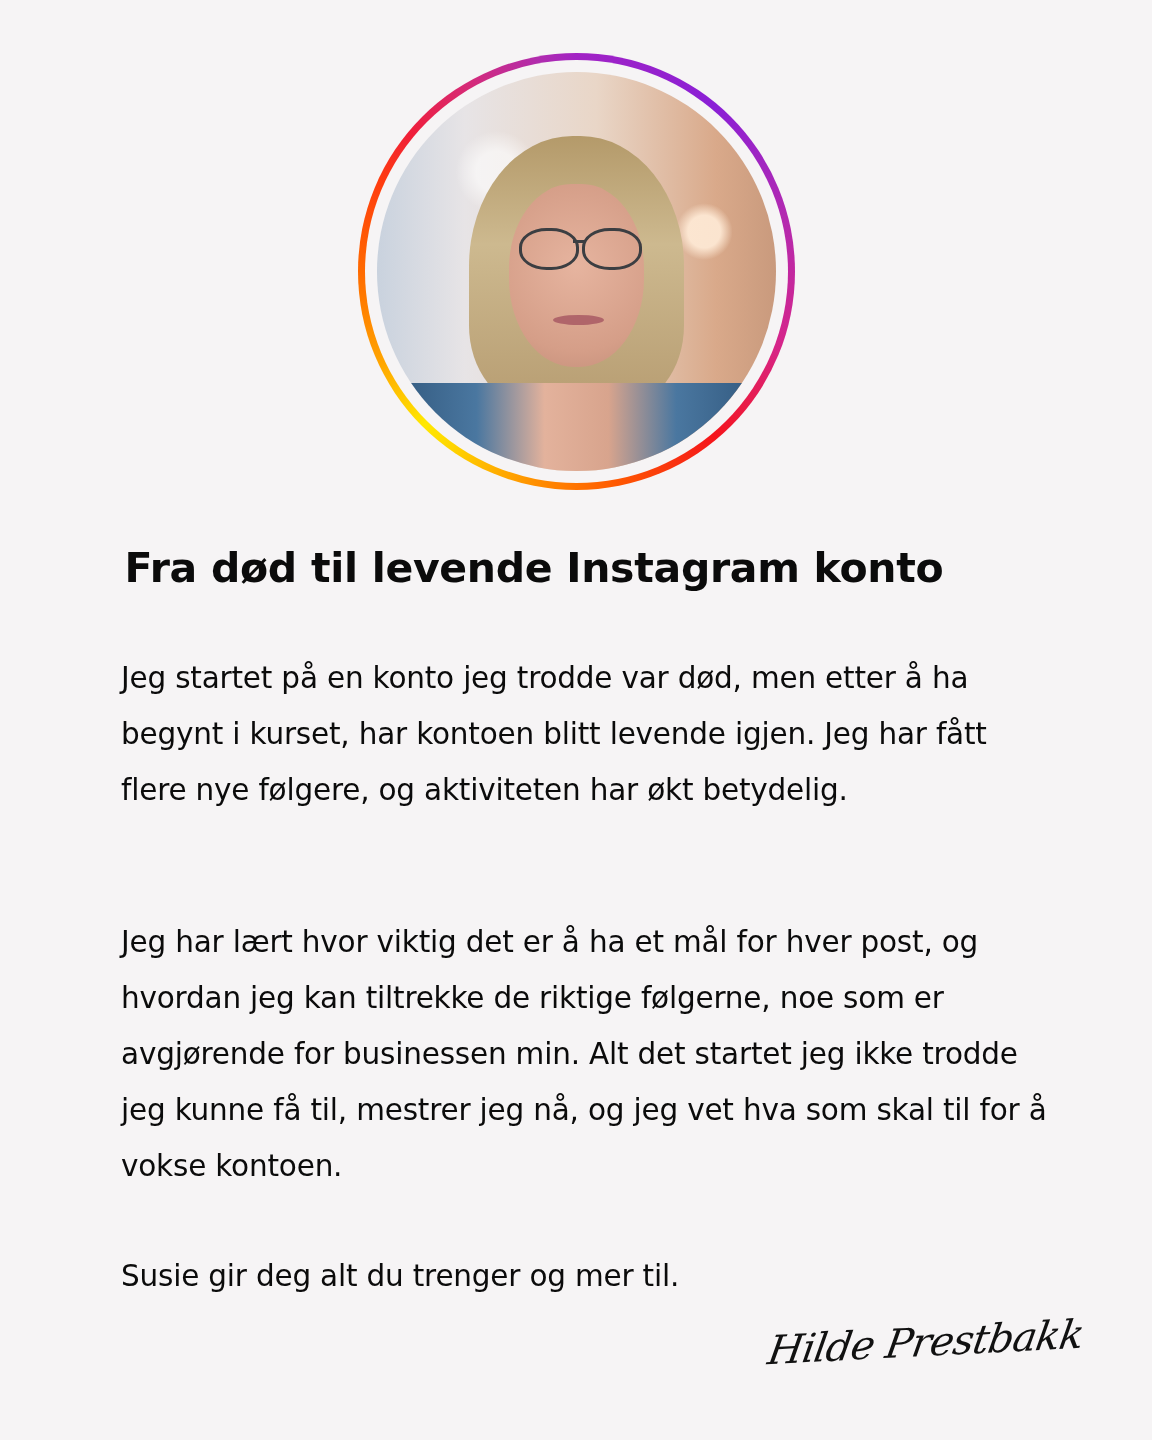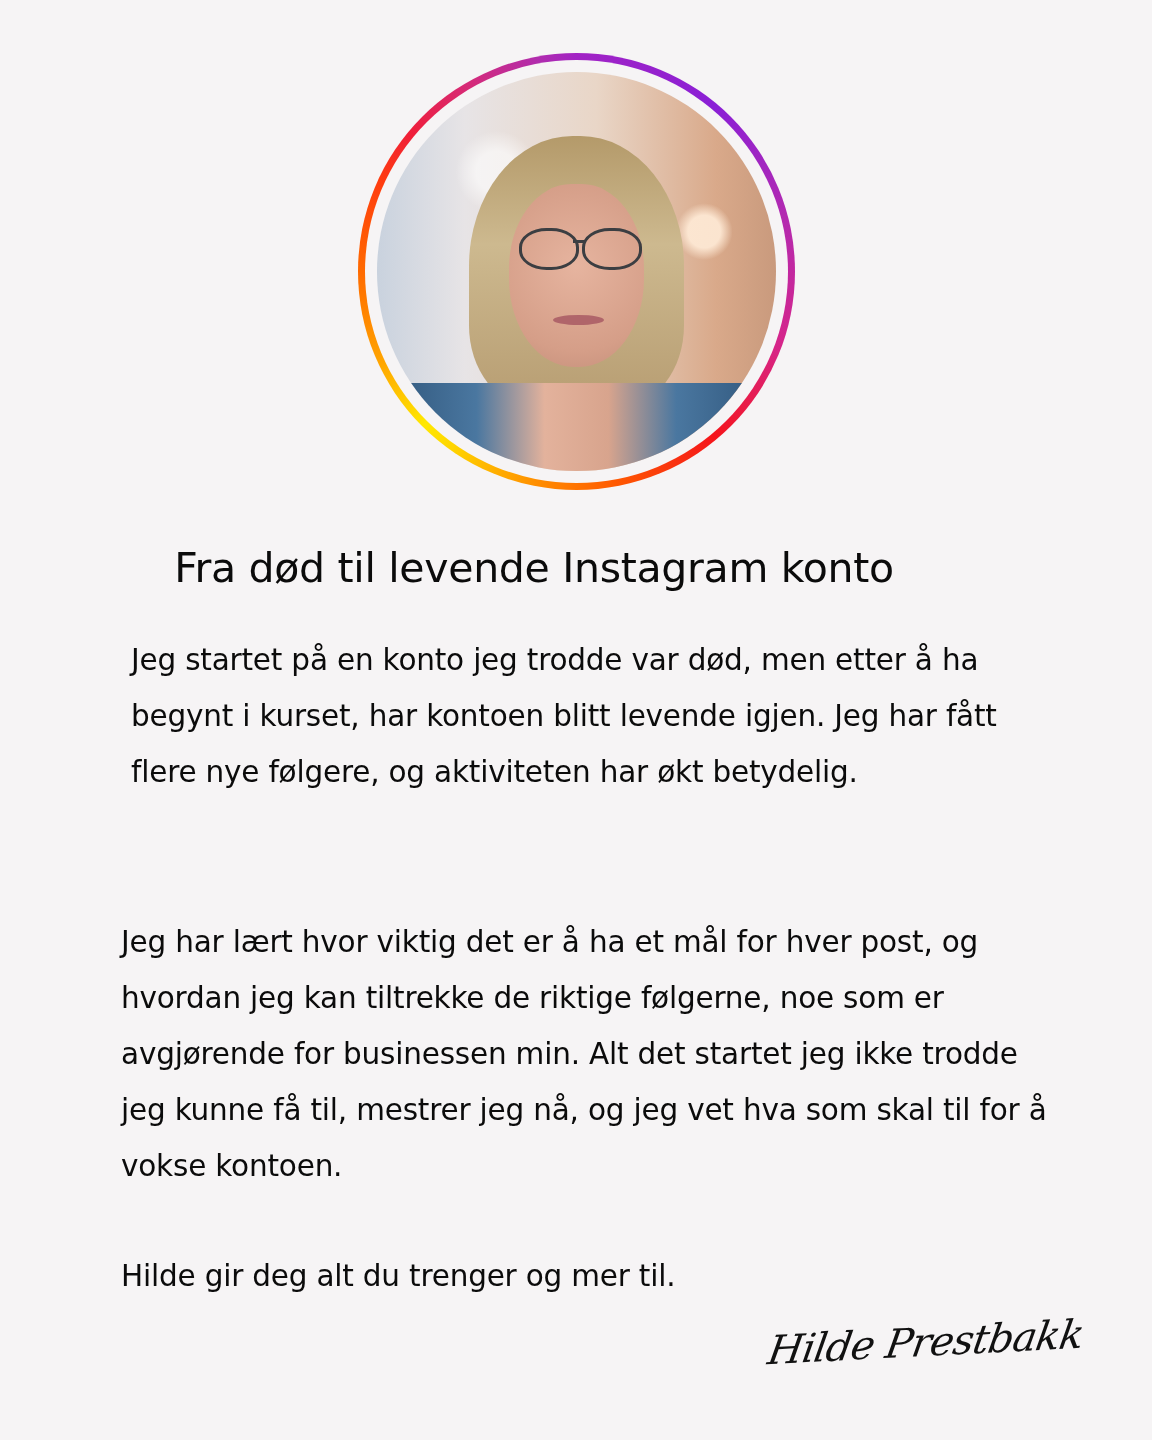--- a/index.html
+++ b/index.html
@@ -121,7 +121,7 @@
       top: 536px;
       width: 1068px;
       text-align: center;
-      font-weight: normal;
+      font-weight: bold;
       font-size: 41px;
       line-height: 64px;
       letter-spacing: -0.3px;

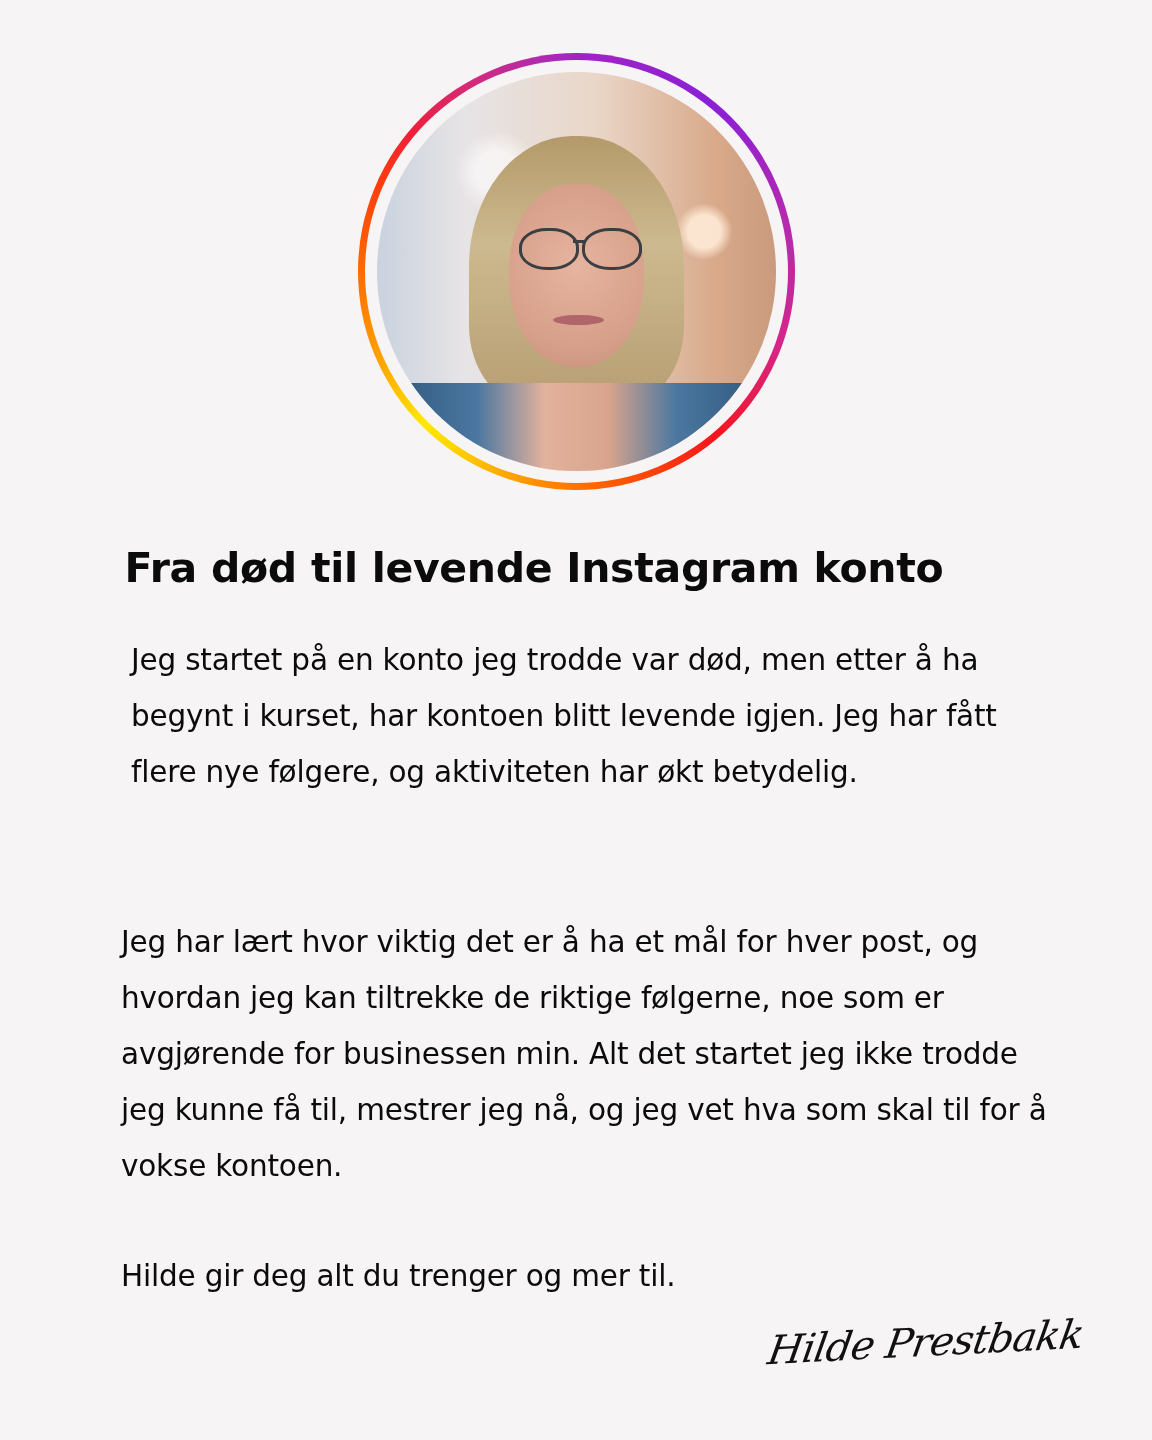--- a/index.html
+++ b/index.html
@@ -136,7 +136,7 @@
       margin: 0;
       letter-spacing: -0.2px;
     }
-    .p1 { top: 632px; margin-left: 10px; }
+    .p1 { top: 650px; }
     .p2 { top: 914px; }
     .p3 { top: 1248px; }
     .signature {

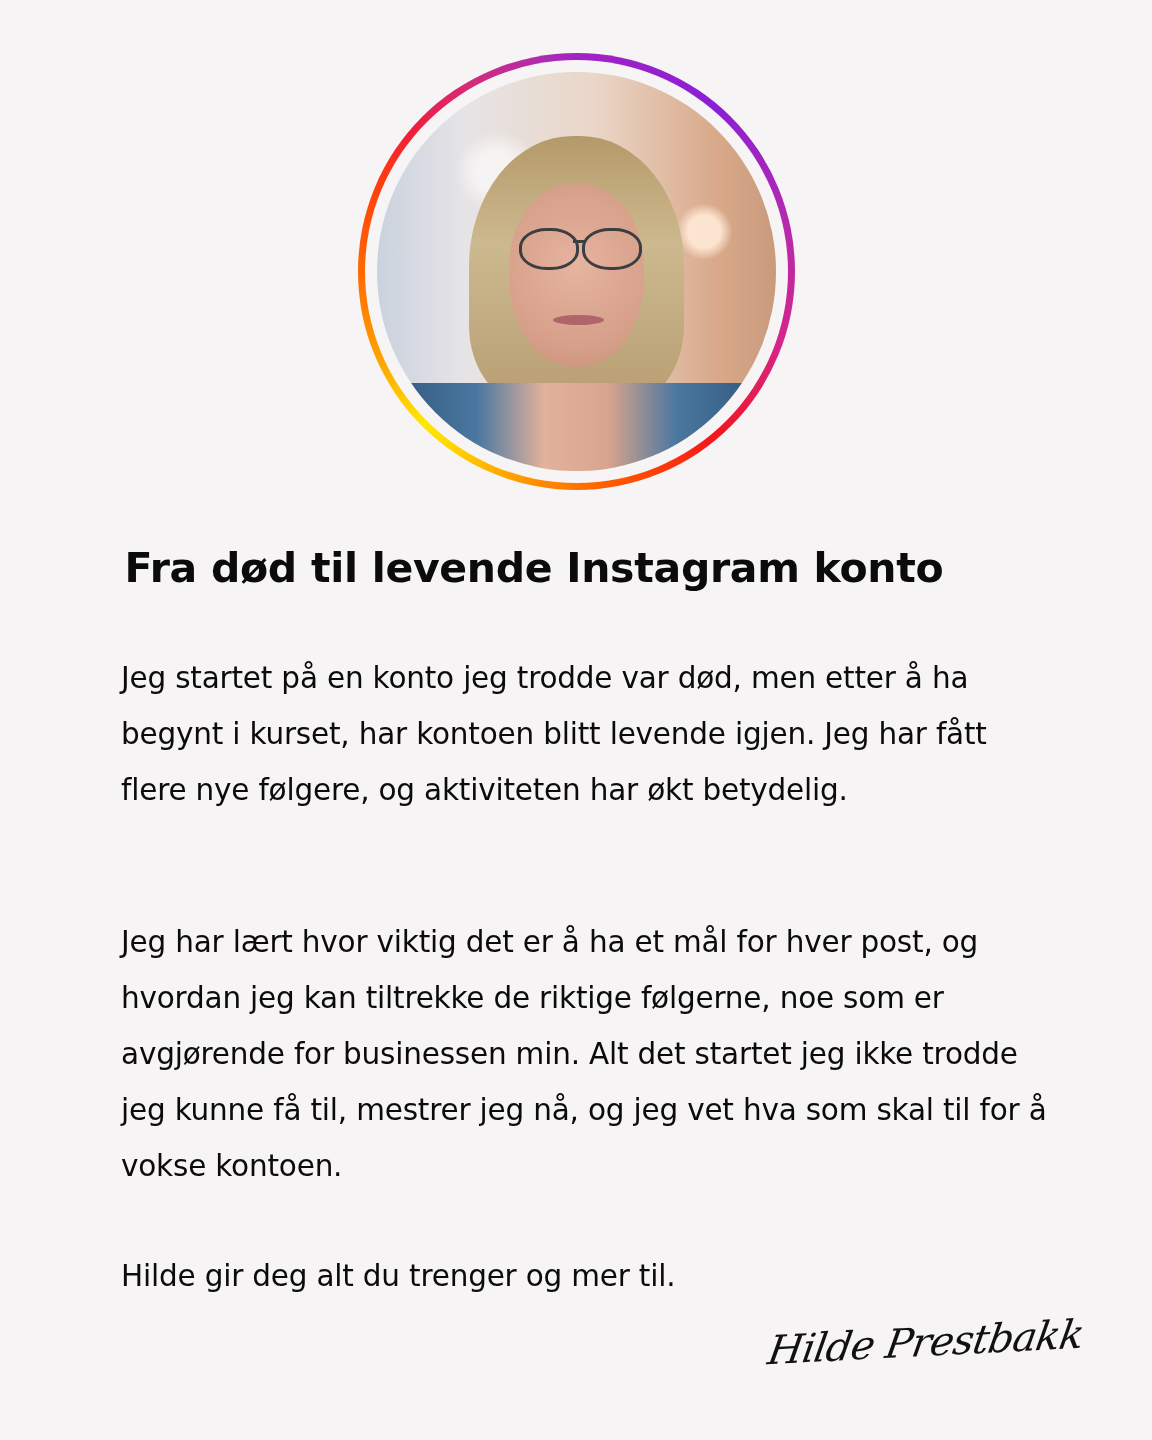--- a/index.html
+++ b/index.html
@@ -172,7 +172,7 @@
 
 <p class="body-text p1">Jeg startet på en konto jeg trodde var død, men etter å ha begynt i kurset, har kontoen blitt levende igjen. Jeg har fått flere nye følgere, og aktiviteten har økt betydelig.</p>
 <p class="body-text p2">Jeg har lært hvor viktig det er å ha et mål for hver post, og hvordan jeg kan tiltrekke de riktige følgerne, noe som er avgjørende for businessen min. Alt det startet jeg ikke trodde jeg kunne få til, mestrer jeg nå, og jeg vet hva som skal til for å vokse kontoen.</p>
-<p class="body-text p3">Hilde gir deg alt du trenger og mer til.</p>
+<p class="body-text p3">Susie gir deg alt du trenger og mer til.</p>
 
 <div class="signature">Hilde Prestbakk</div>
 

